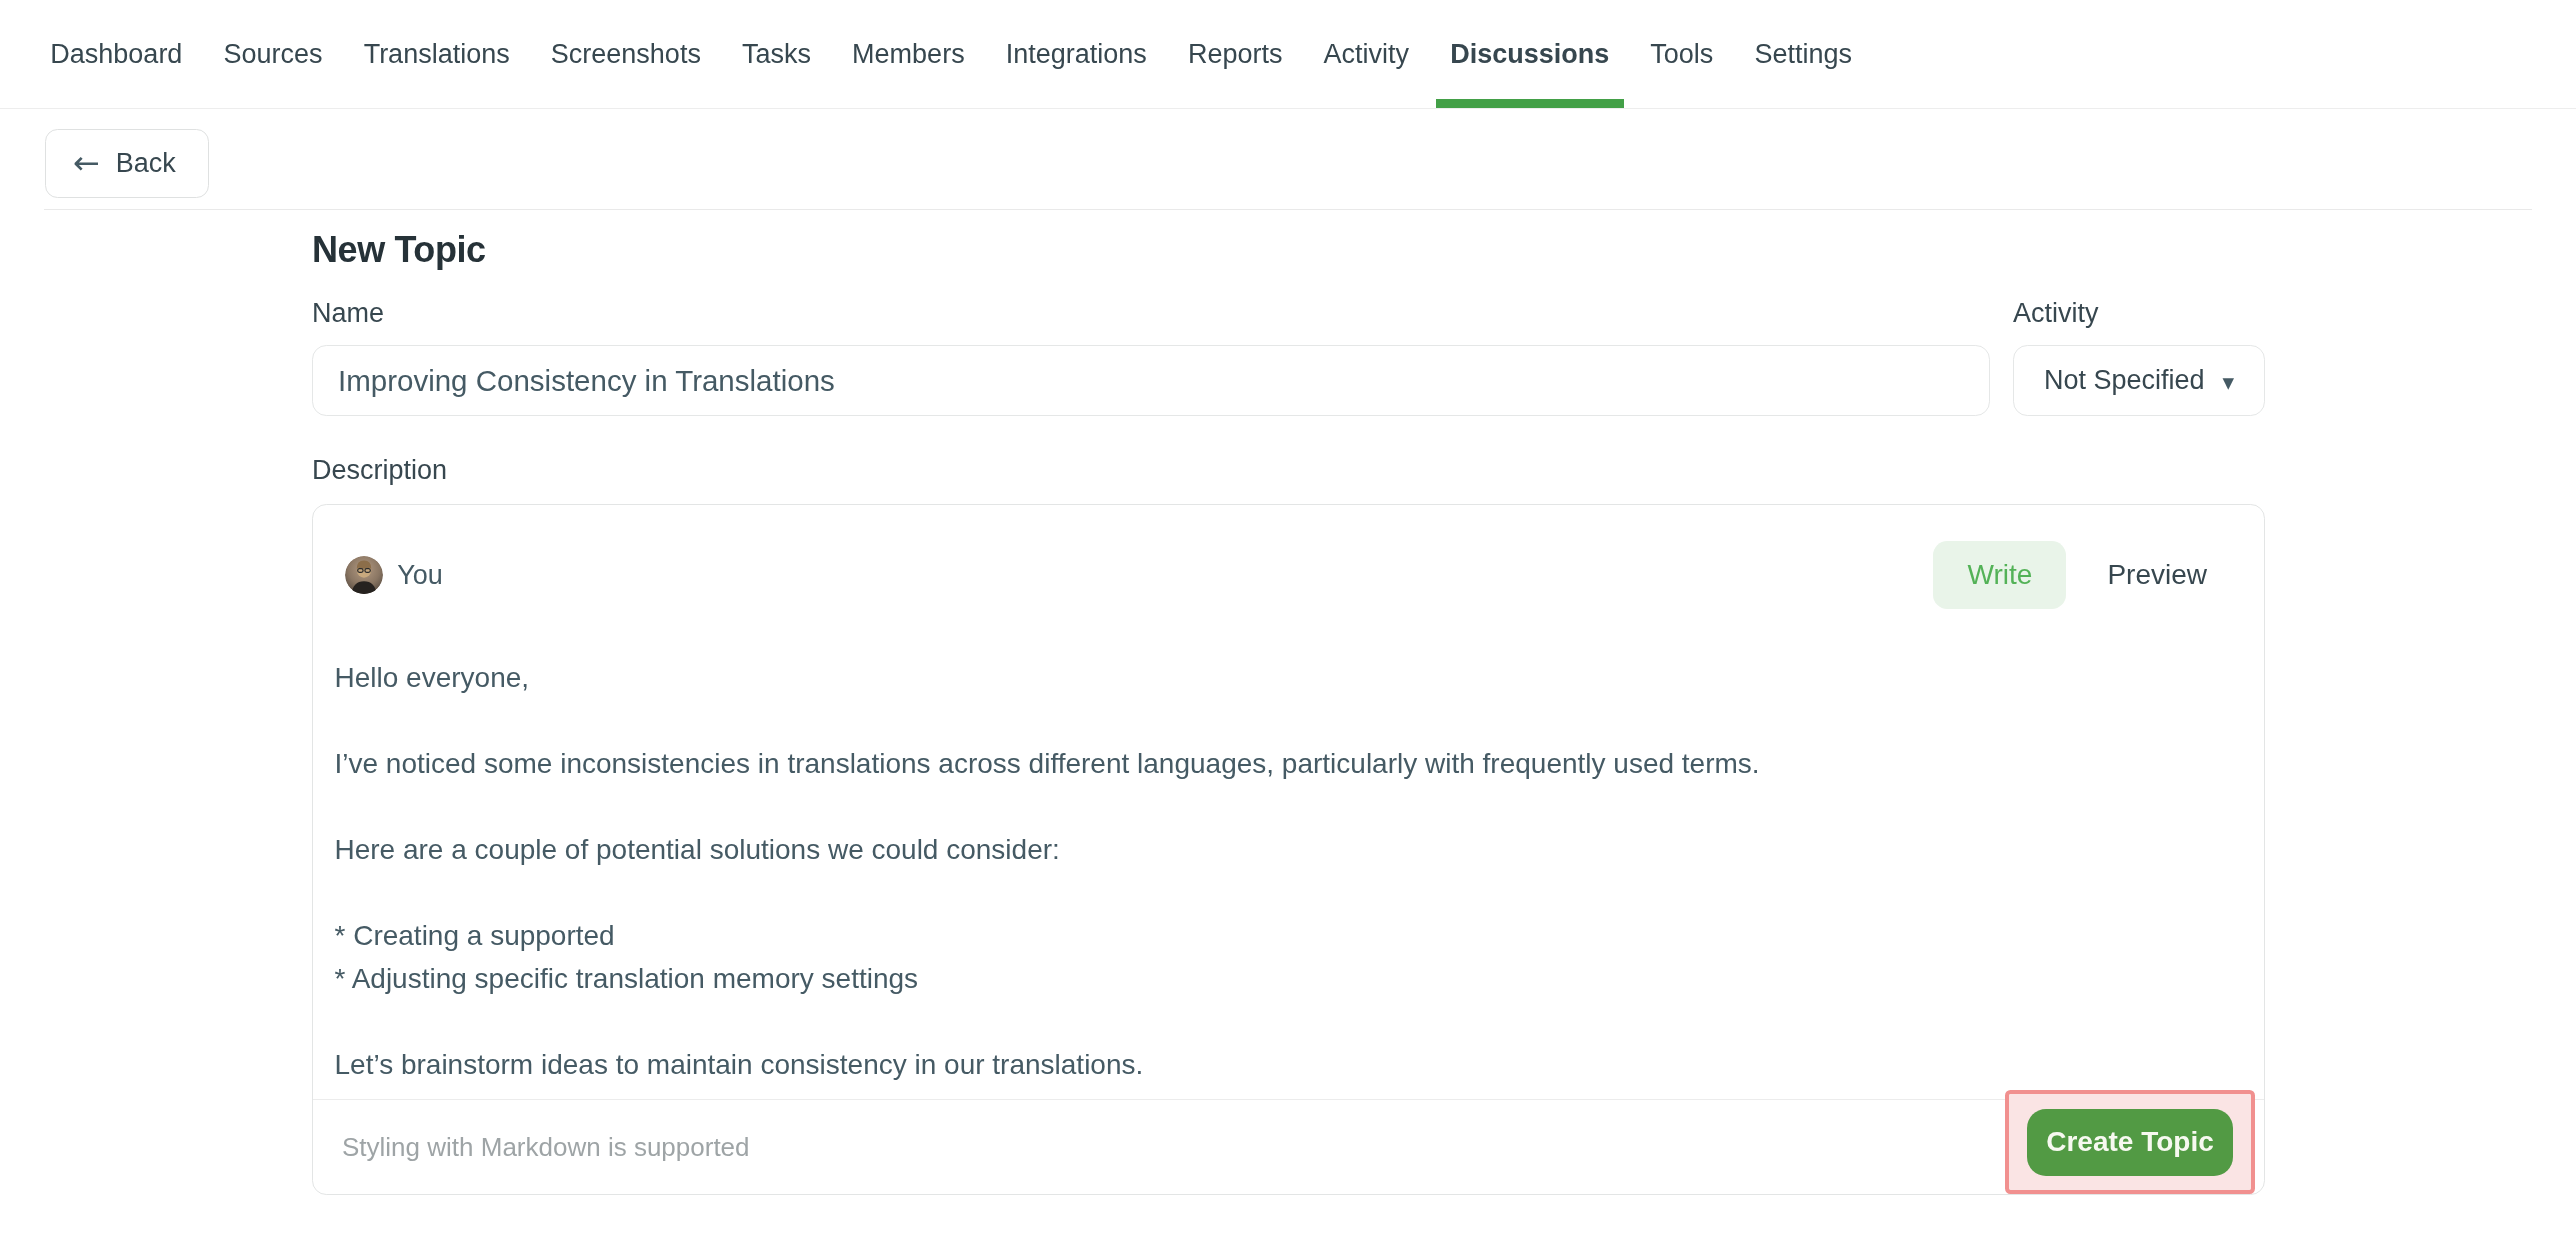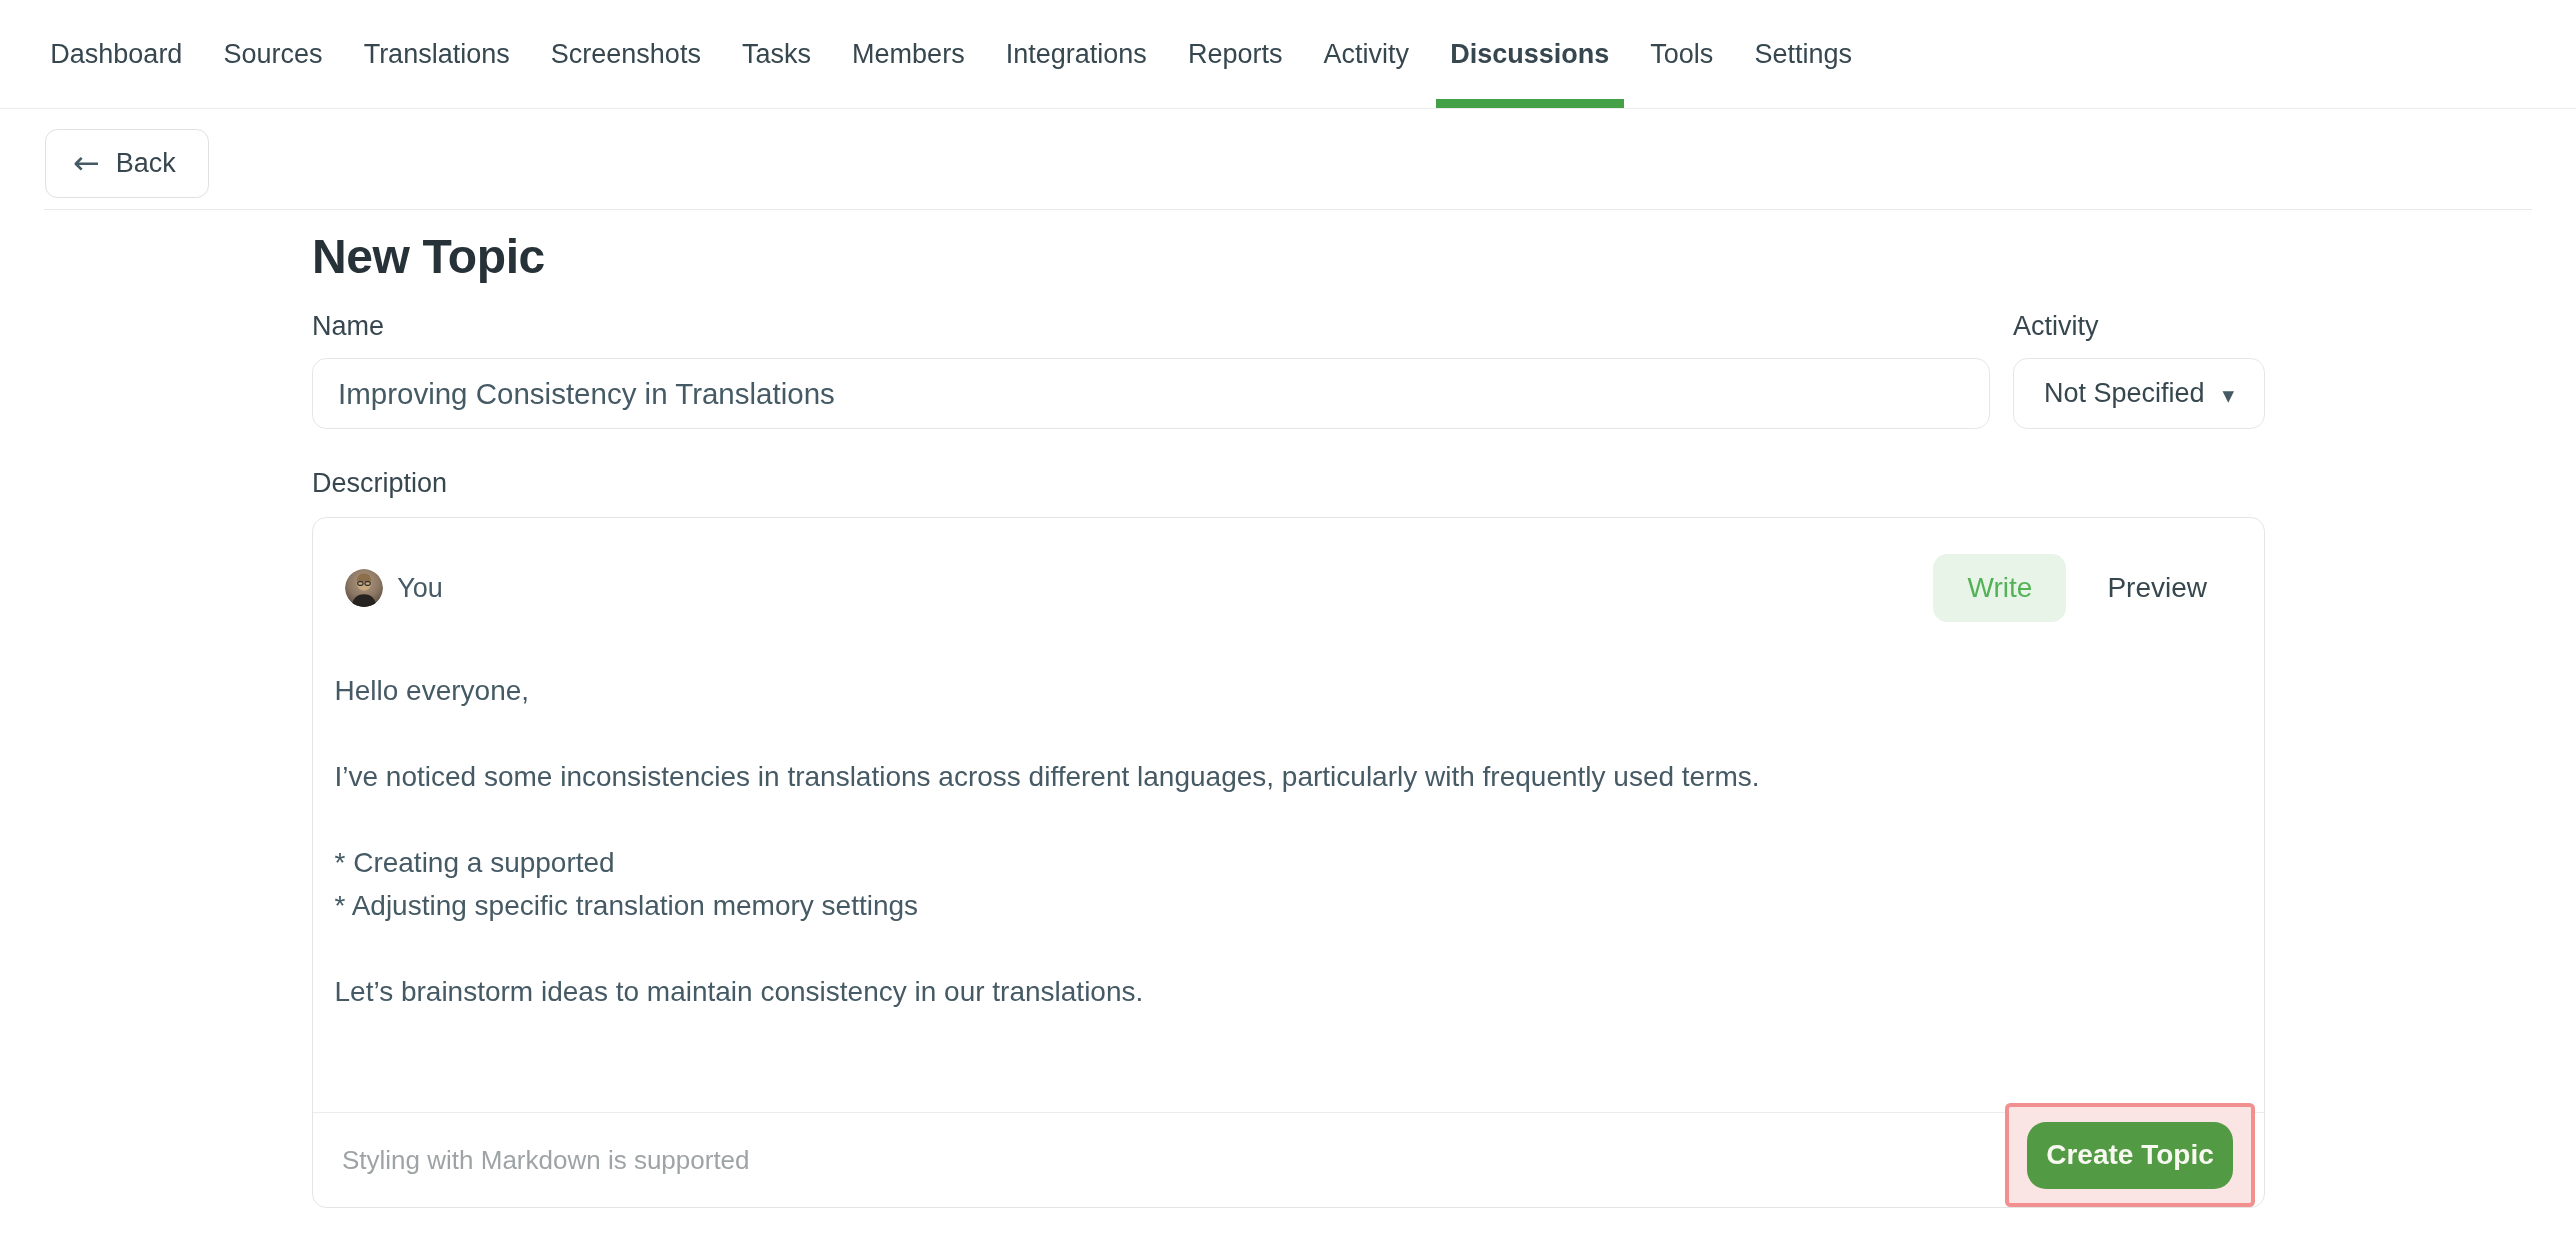--- a/index.html
+++ b/index.html
@@ -64,7 +64,7 @@
   .main { margin-left: 312px; width: 1953px; }
   .page-title {
     margin-top: 19px;
-    font-size: 48px;
+    font-size: 36px;
     font-weight: bold;
     color: #263238;
     letter-spacing: -0.4px;

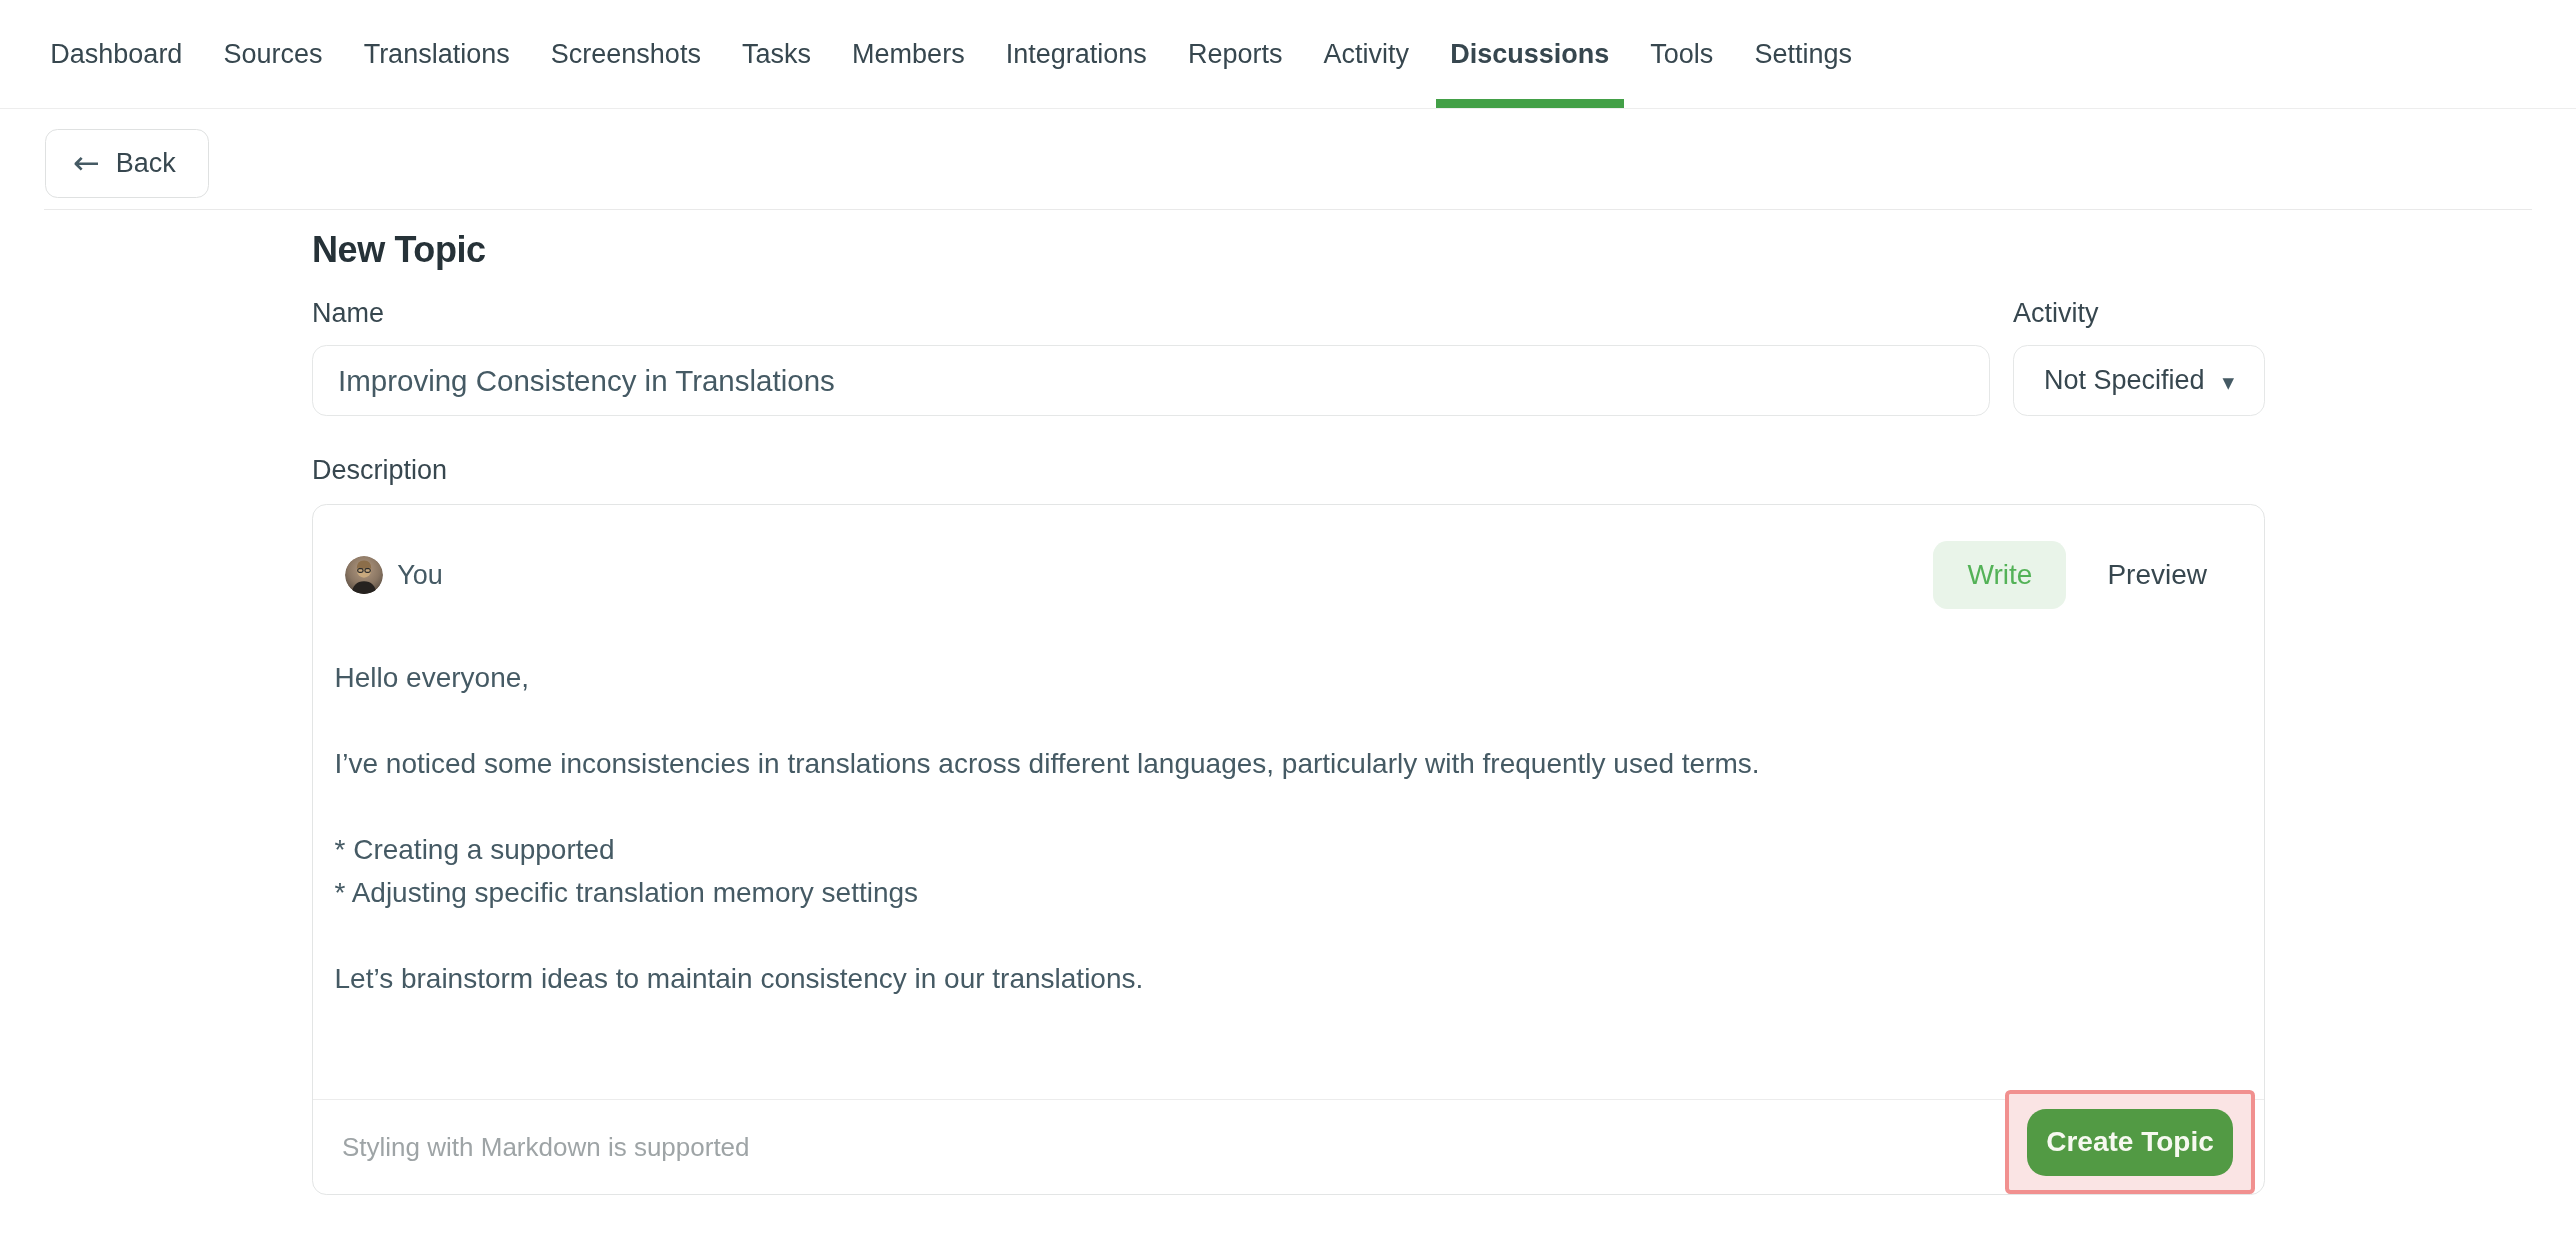--- a/index.html
+++ b/index.html
@@ -262,6 +262,7 @@
     <div class="card-body">
       <div class="para gap">Hello everyone,</div>
       <div class="para gap">I’ve noticed some inconsistencies in translations across different languages, particularly with frequently used terms.</div>
+      <div class="para gap">Here are a couple of potential solutions we could consider:</div>
       <div class="para">* Creating a supported</div>
       <div class="para gap">* Adjusting specific translation memory settings</div>
       <div class="para">Let’s brainstorm ideas to maintain consistency in our translations.</div>

